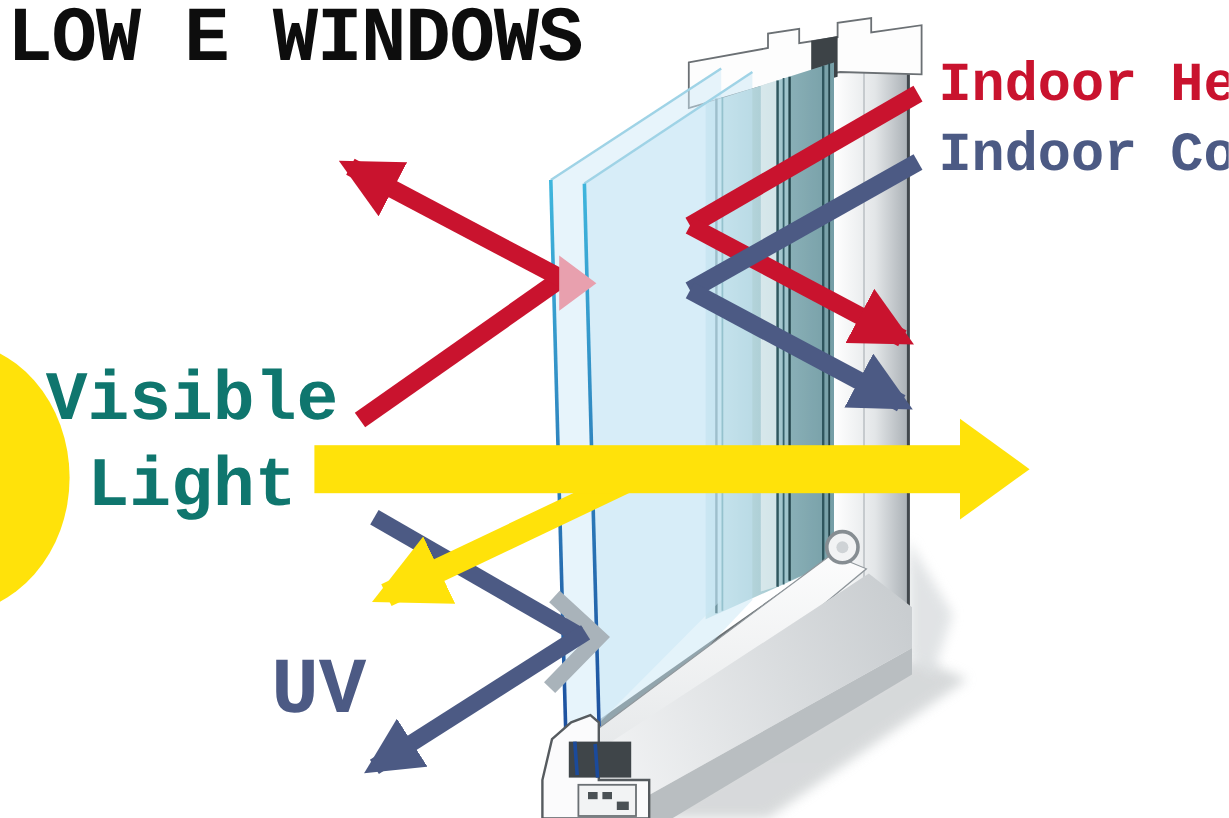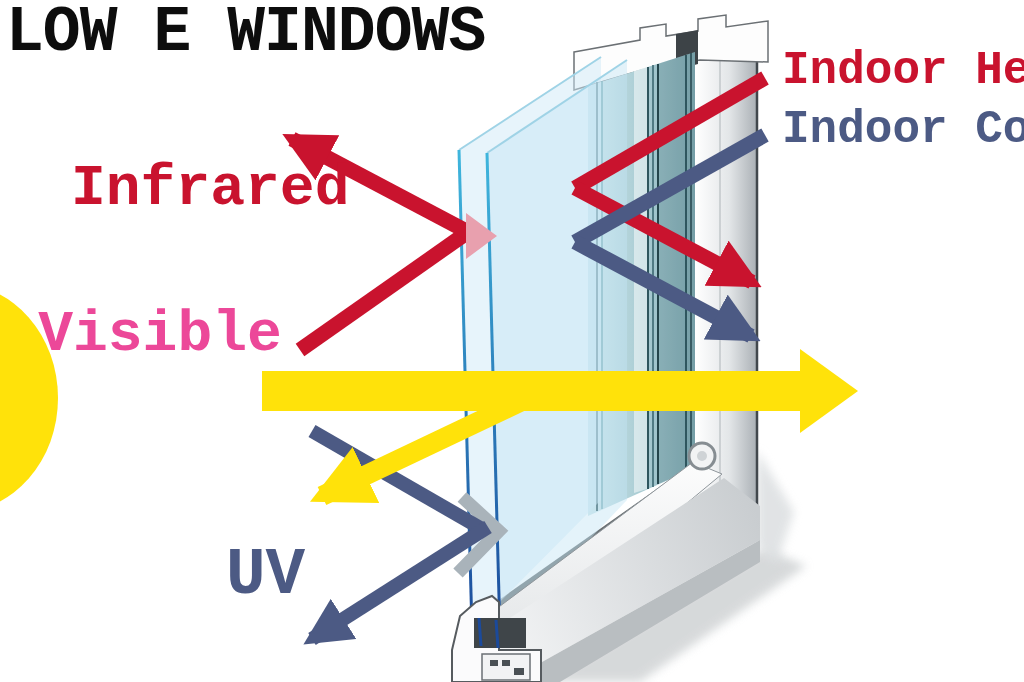--- a/index.html
+++ b/index.html
@@ -145,7 +145,6 @@
   </svg>
 
   <div class="lbl title">LOW E WINDOWS</div>
-  <div class="lbl infrared">Infrared</div>
   <div class="lbl visible">
     <span>Visible</span><br>
   </div>

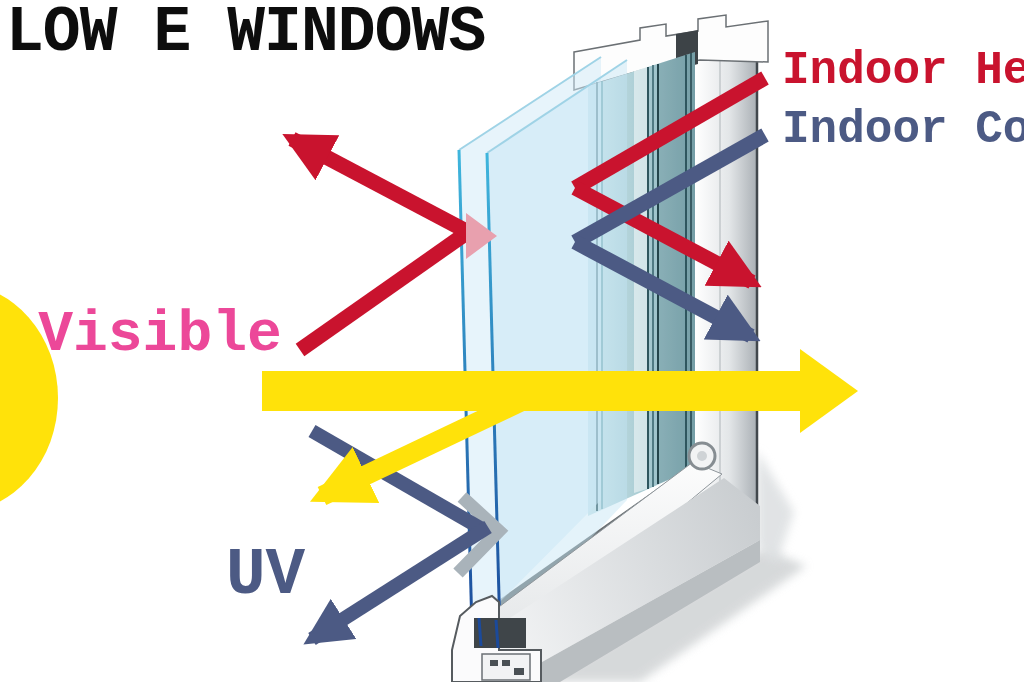--- a/index.html
+++ b/index.html
@@ -16,7 +16,7 @@
   .infrared{left:71px;top:160px;font-size:58px;line-height:58px;color:#c9132e;}
   .visible{
     left:36px;top:299px;width:248px;text-align:center;white-space:normal;
-    font-size:58px;line-height:72px;color:#ec4899;
+    font-size:58px;line-height:72px;color:#0f766e;
   }
   .uv{left:226px;top:533px;font-size:66px;line-height:86px;color:#4c5a84;}
   .indoor-heat{left:782px;top:48px;font-size:46px;line-height:46px;color:#c9132e;}

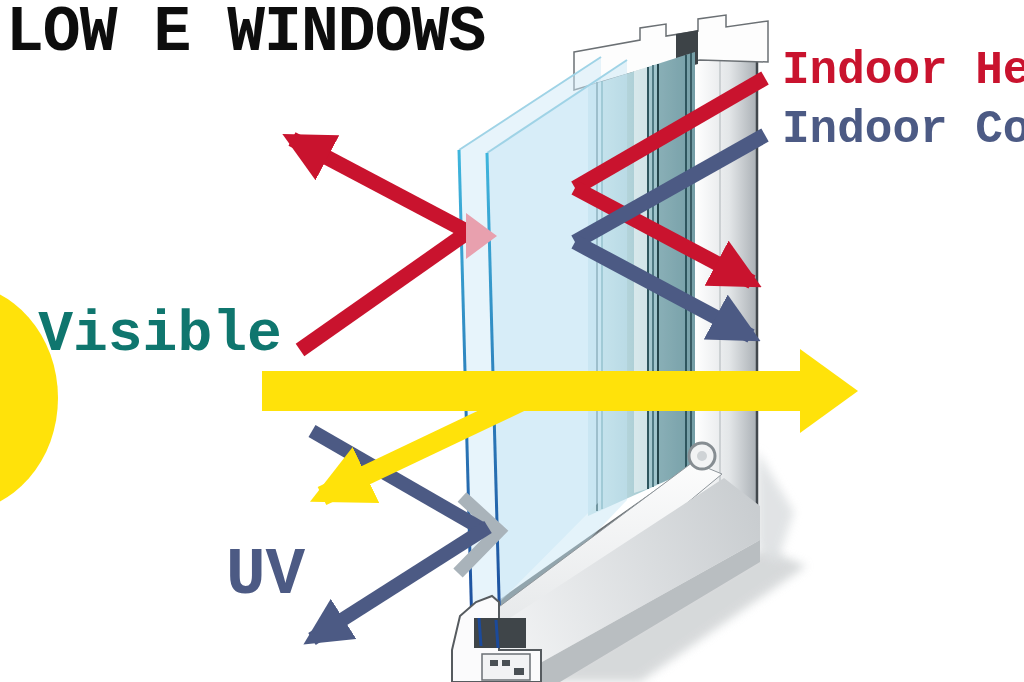--- a/index.html
+++ b/index.html
@@ -147,6 +147,7 @@
   <div class="lbl title">LOW E WINDOWS</div>
   <div class="lbl visible">
     <span>Visible</span><br>
+    <span>Light</span>
   </div>
   <div class="lbl uv">UV</div>
   <div class="lbl indoor-heat">Indoor Heat</div>

